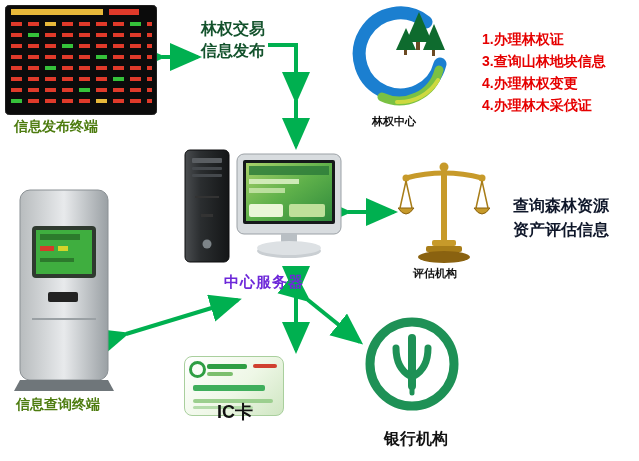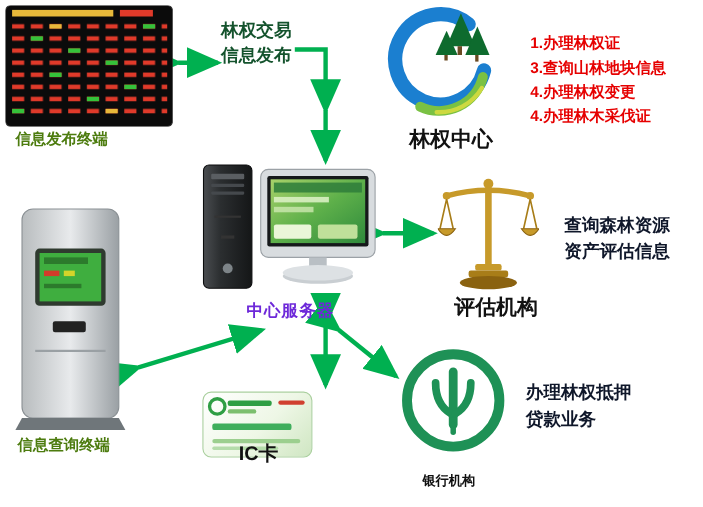--- a/index.html
+++ b/index.html
@@ -12,7 +12,7 @@
   .comp{z-index:2;}
   .lbl{font-weight:bold;white-space:nowrap;z-index:3;}
   .lbl-blue{color:#4d7c0f;font-size:14px;}
-  .lbl-black{color:#111111;font-size:19px;}
+  .lbl-black{color:#111111;font-size:11px;}
   .lbl-red{color:#6d28d9;font-size:15px;letter-spacing:1px;}
   .note-red{color:#0f172a;font-size:16px;font-weight:bold;line-height:24px;white-space:nowrap;z-index:3;}
   .note-green{color:#14532d;font-size:16px;font-weight:bold;line-height:22px;text-align:left;white-space:nowrap;z-index:3;}

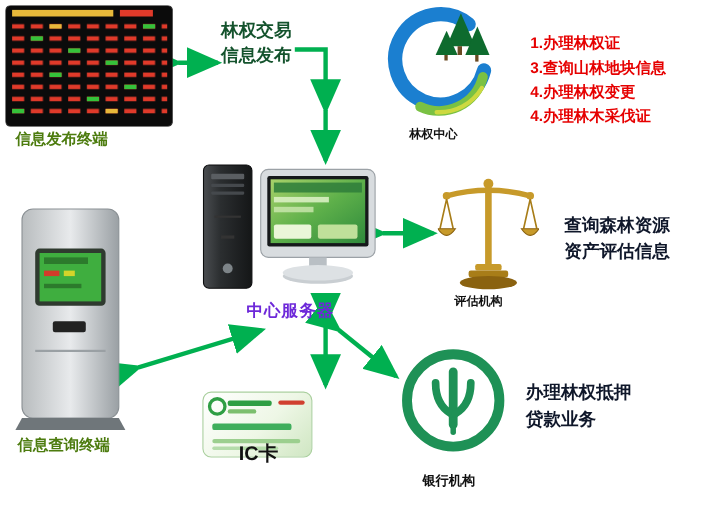--- a/index.html
+++ b/index.html
@@ -217,10 +217,6 @@
     </svg>
   </div>
   <div class="abs lbl lbl-black" style="left:384px;top:429px;font-size:12px;">银行机构</div>
-  <div class="abs note-red" style="left:478px;top:346px;">
-    <div>办理林权抵押</div>
-    <div>贷款业务</div>
-  </div>
 
 </div>
 

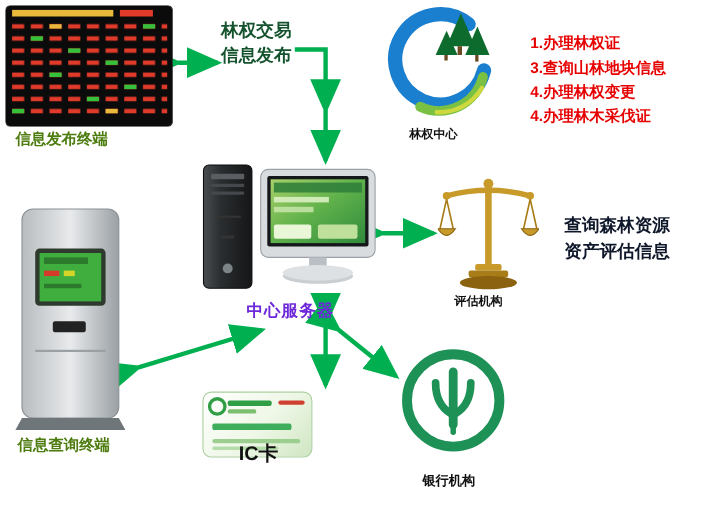--- a/index.html
+++ b/index.html
@@ -216,7 +216,7 @@
       </g>
     </svg>
   </div>
-  <div class="abs lbl lbl-black" style="left:384px;top:429px;font-size:12px;">银行机构</div>
+  <div class="abs lbl lbl-black" style="left:384px;top:429px;font-size:16px;">银行机构</div>
 
 </div>
 

